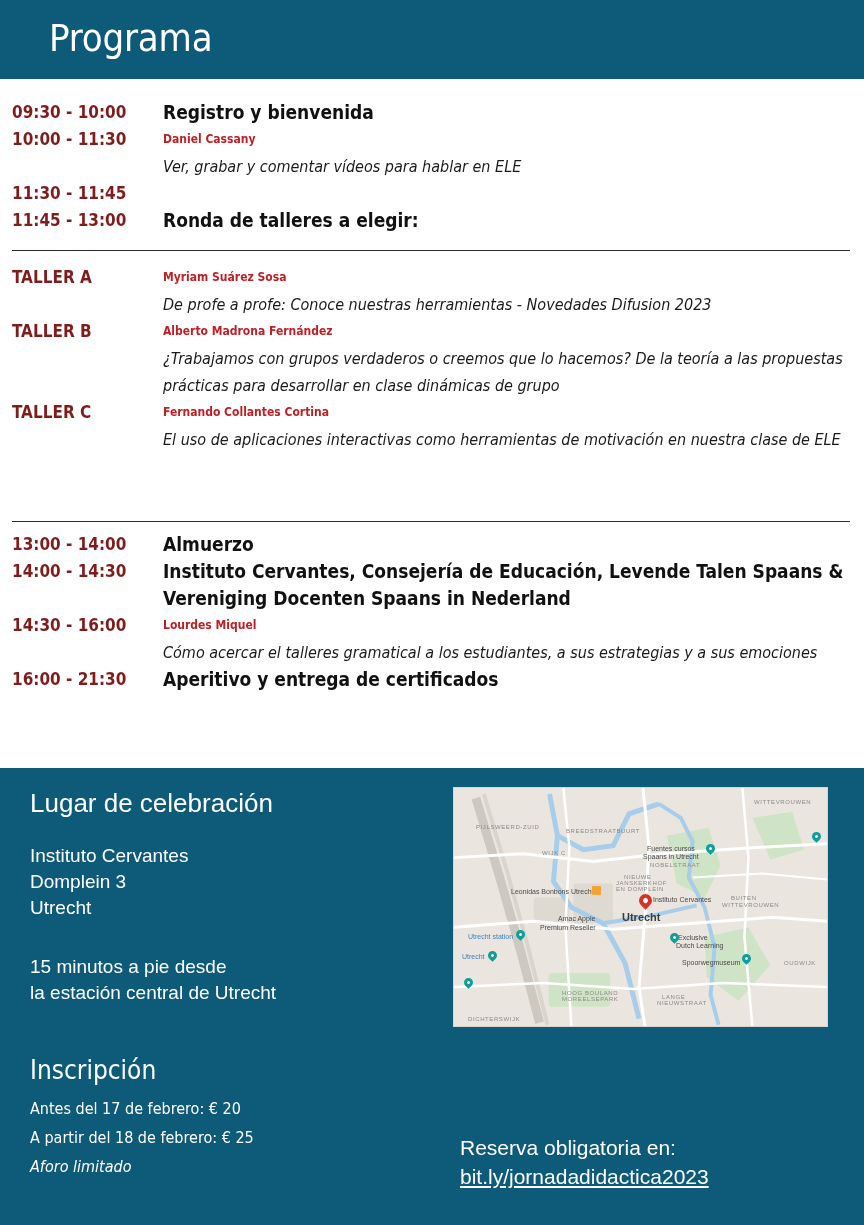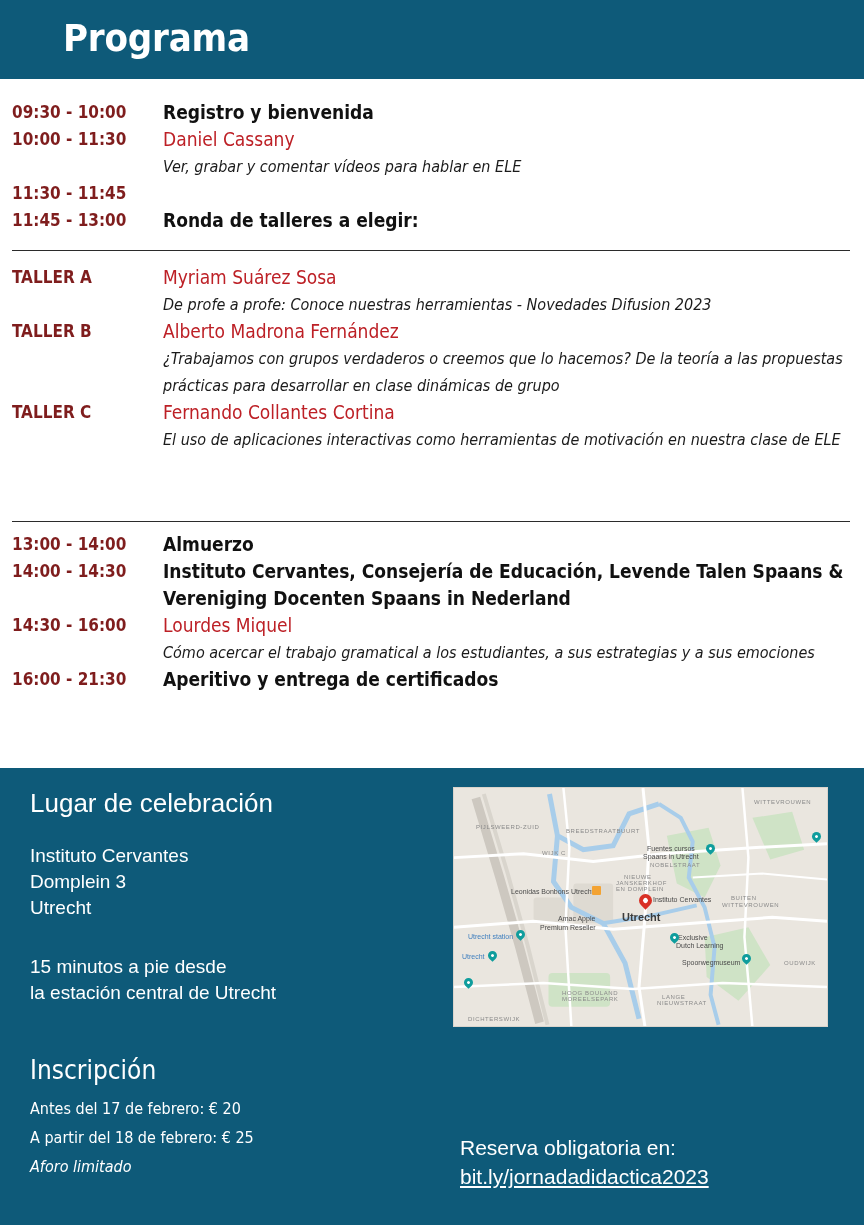--- a/index.html
+++ b/index.html
@@ -26,11 +26,11 @@
   }
   .header-title {
     position: absolute;
-    left: 63px;
+    left: 49px;
     top: 14px;
     font-family: "DejaVu Sans Condensed", "Liberation Sans Narrow", "Liberation Sans", sans-serif;
     font-size: 38px;
-    font-weight: bold;
+    font-weight: normal;
     color: #ffffff;
     letter-spacing: -0.2px;
     line-height: 48px;

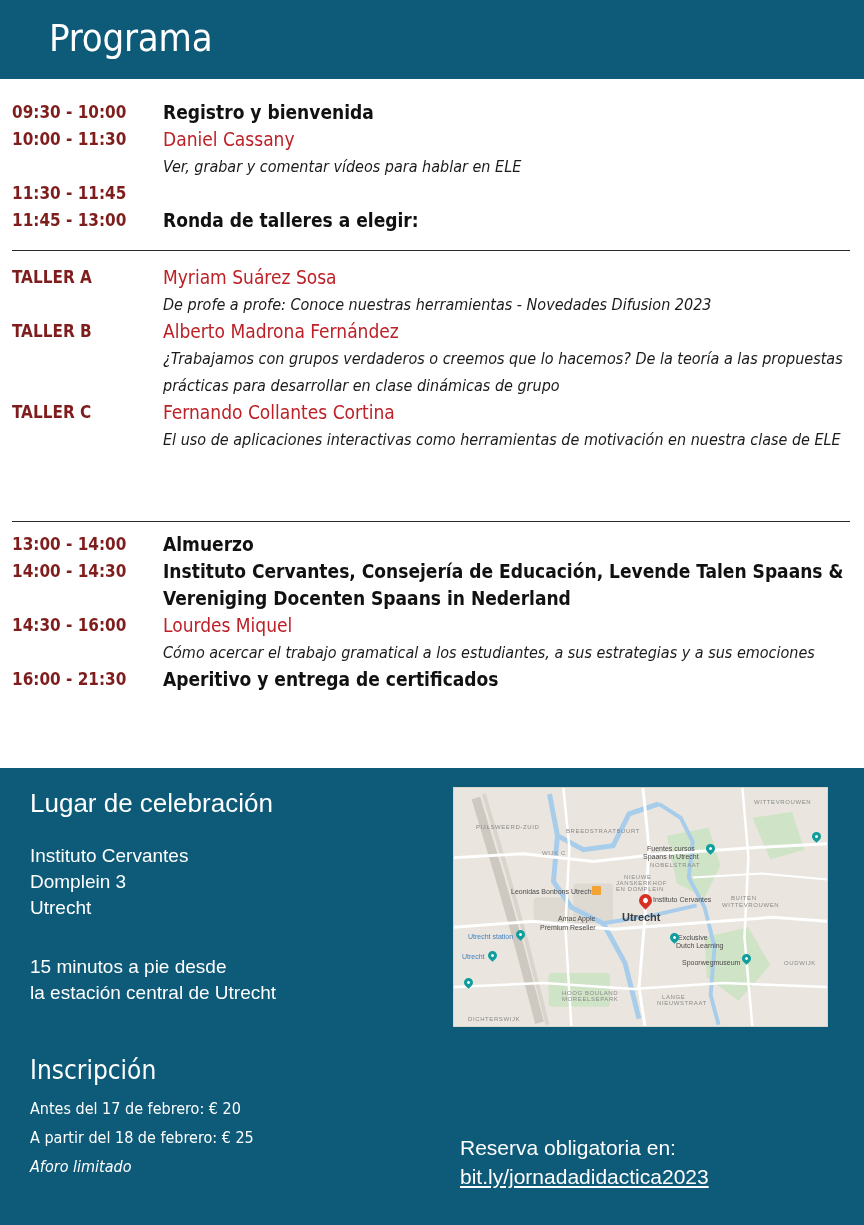--- a/index.html
+++ b/index.html
@@ -83,8 +83,8 @@
     color: #111111;
   }
   .line.speaker {
-    font-size: 19px;
-    font-weight: normal;
+    font-size: 12px;
+    font-weight: bold;
     color: #bd2026;
   }
   .line.desc {

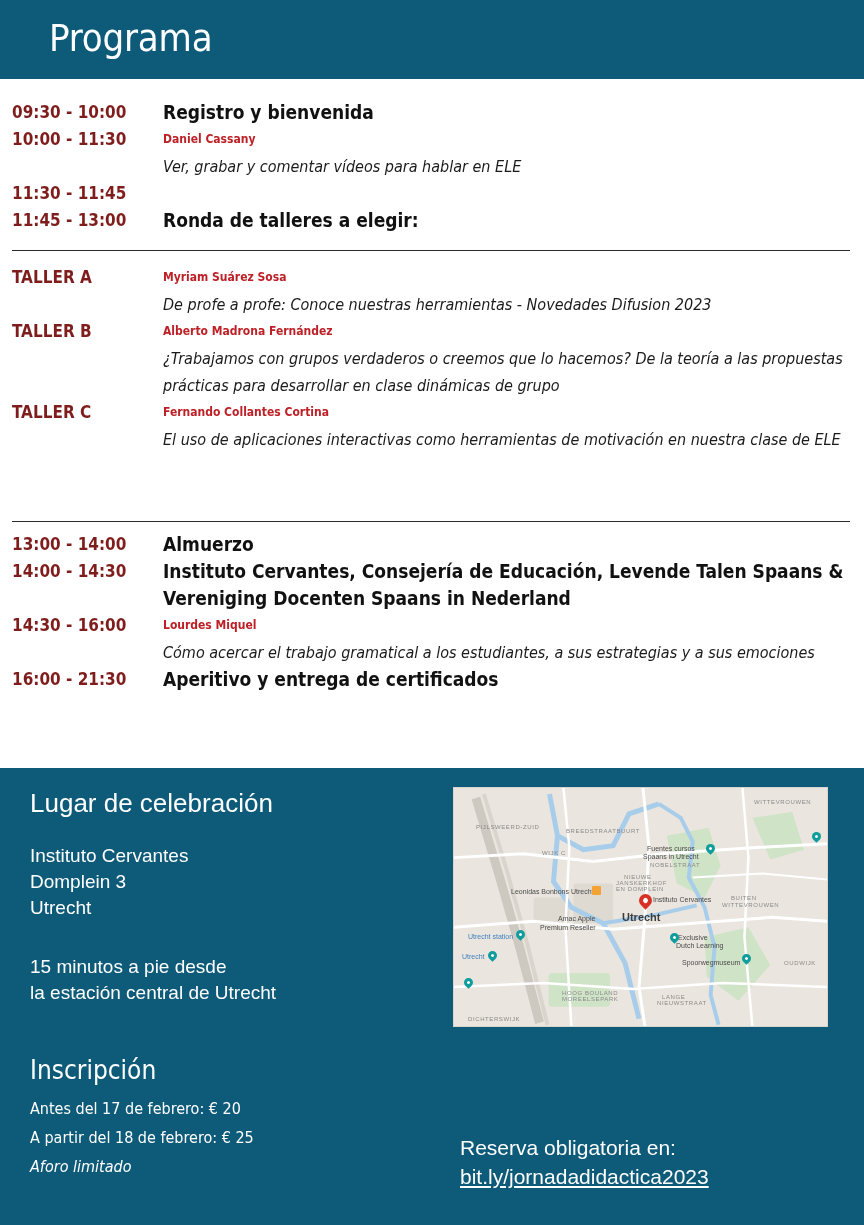--- a/index.html
+++ b/index.html
@@ -317,7 +317,7 @@
       <div class="row-label">14:30 - 16:00</div>
       <div class="row-body">
         <div class="line speaker">Lourdes Miquel</div>
-        <div class="line desc">Cómo acercar el trabajo gramatical a los estudiantes, a sus estrategias y a sus emociones</div>
+        <div class="line desc">Cómo acercar el talleres gramatical a los estudiantes, a sus estrategias y a sus emociones</div>
       </div>
     </div>
 

